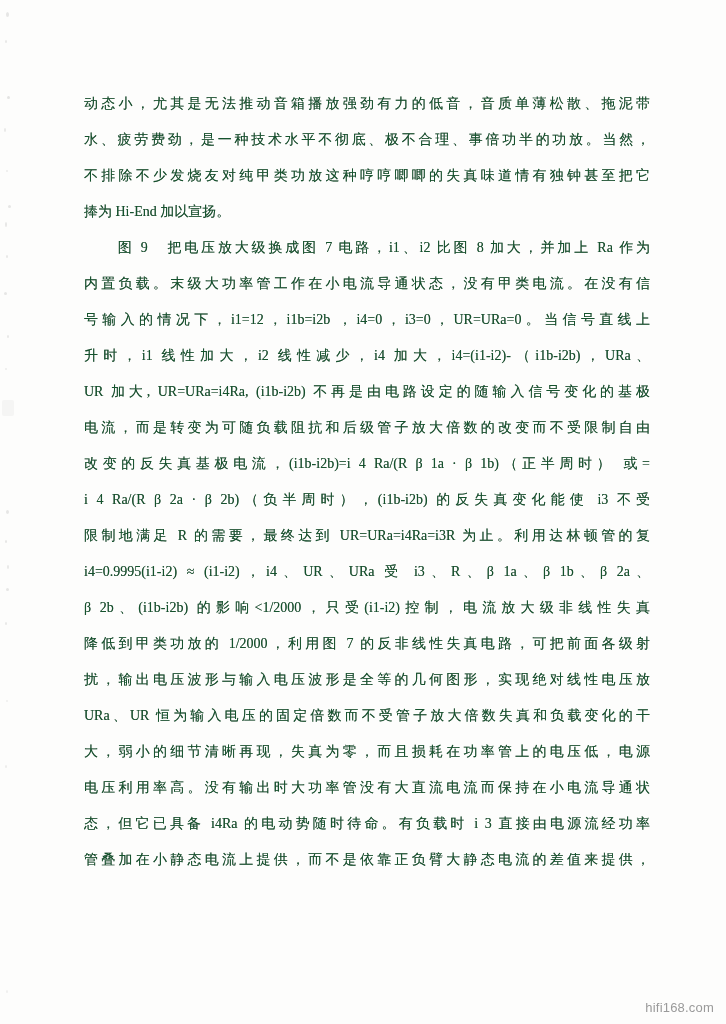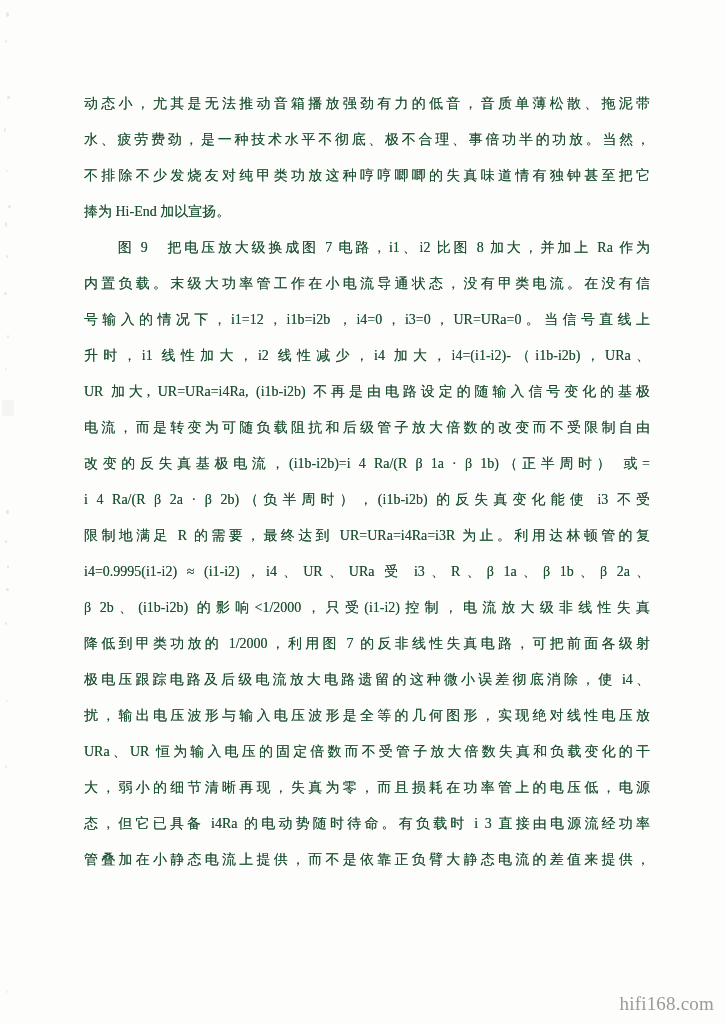--- a/index.html
+++ b/index.html
@@ -83,7 +83,6 @@
     <div class="ln">i4=0.9995(i1-i2) ≈ (i1-i2)，i4、UR、URa 受 i3、R、β 1a、β 1b、β 2a、</div>
     <div class="ln">β 2b、(i1b-i2b) 的影响&lt;1/2000，只受(i1-i2)控制，电流放大级非线性失真</div>
     <div class="ln">降低到甲类功放的 1/2000，利用图 7 的反非线性失真电路，可把前面各级射</div>
-    <div class="ln">极电压跟踪电路及后级电流放大电路遗留的这种微小误差彻底消除，使 i4、</div>
     <div class="ln">扰，输出电压波形与输入电压波形是全等的几何图形，实现绝对线性电压放</div>
     <div class="ln">URa、UR 恒为输入电压的固定倍数而不受管子放大倍数失真和负载变化的干</div>
     <div class="ln">大，弱小的细节清晰再现，失真为零，而且损耗在功率管上的电压低，电源</div>

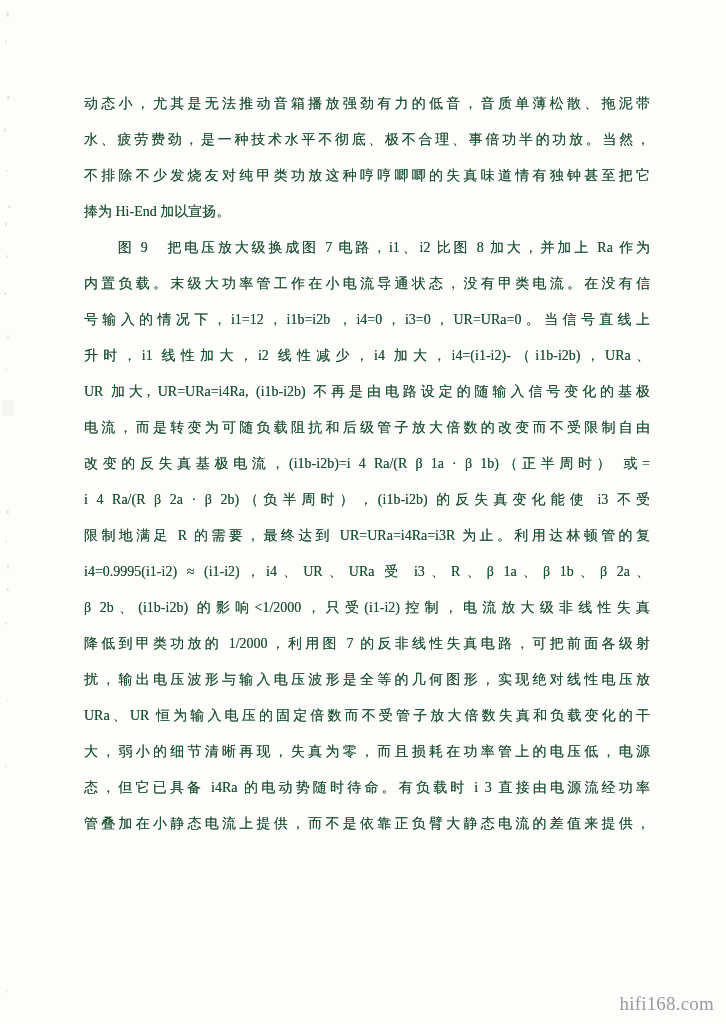--- a/index.html
+++ b/index.html
@@ -86,6 +86,7 @@
     <div class="ln">扰，输出电压波形与输入电压波形是全等的几何图形，实现绝对线性电压放</div>
     <div class="ln">URa、UR 恒为输入电压的固定倍数而不受管子放大倍数失真和负载变化的干</div>
     <div class="ln">大，弱小的细节清晰再现，失真为零，而且损耗在功率管上的电压低，电源</div>
+    <div class="ln">电压利用率高。没有输出时大功率管没有大直流电流而保持在小电流导通状</div>
     <div class="ln">态，但它已具备 i4Ra 的电动势随时待命。有负载时 i 3 直接由电源流经功率</div>
     <div class="ln">管叠加在小静态电流上提供，而不是依靠正负臂大静态电流的差值来提供，</div>
   </div>

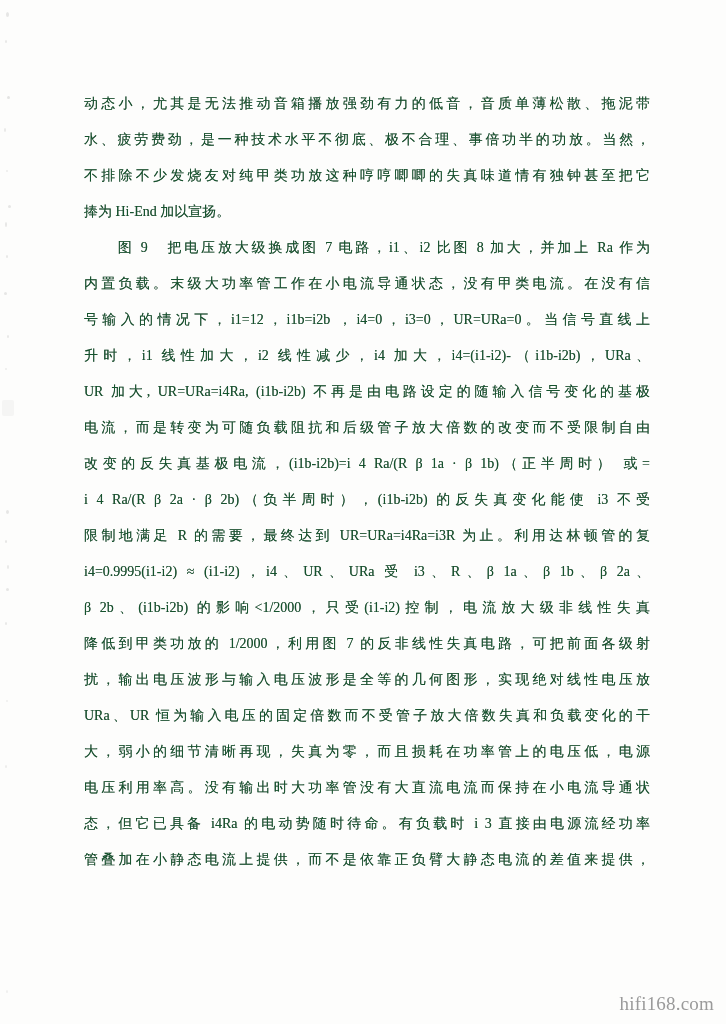--- a/index.html
+++ b/index.html
@@ -44,8 +44,8 @@
     position: absolute;
     right: 12px;
     bottom: 9px;
-    font-family: Liberation Serif, serif;
-    font-size: 19px;
+    font-family: Liberation Sans, sans-serif;
+    font-size: 13px;
     color: #9a9a9a;
     letter-spacing: 0.2px;
   }

